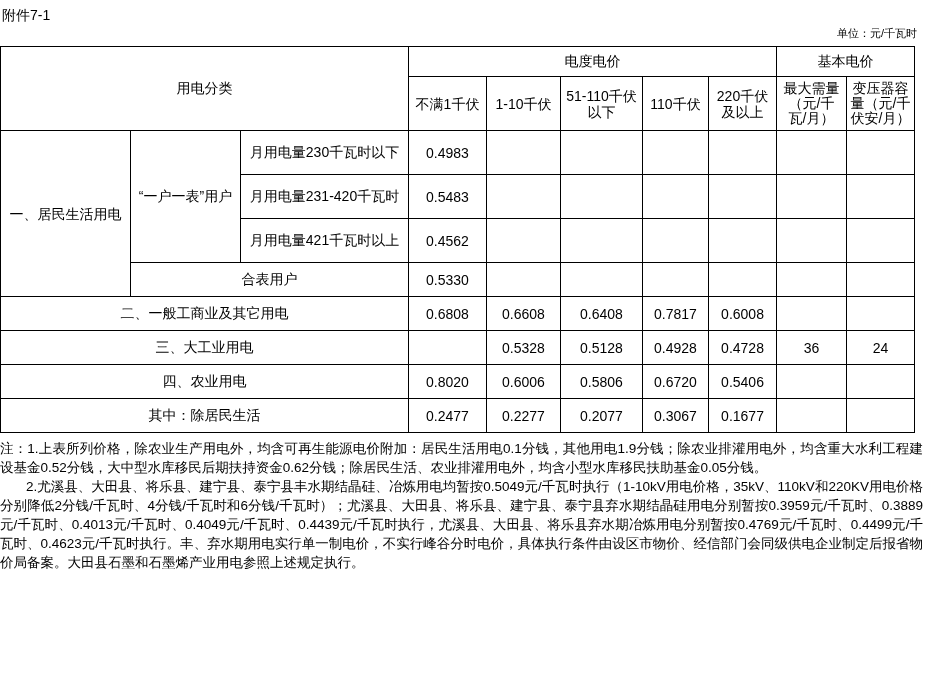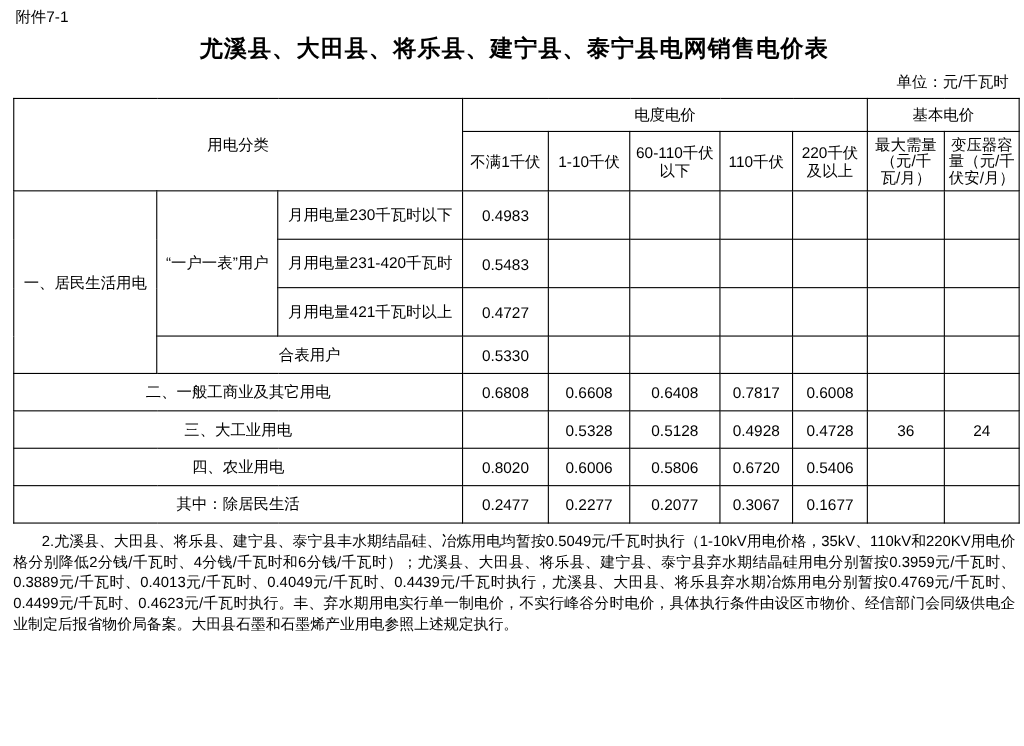--- a/index.html
+++ b/index.html
@@ -19,7 +19,7 @@
     width: 931px;
     height: 544px;
     box-sizing: border-box;
-    padding: 6px 8px 0 12px;
+    padding: 6px 8px 0 0;
   }
   .doc-ref {
     font-size: 14px;

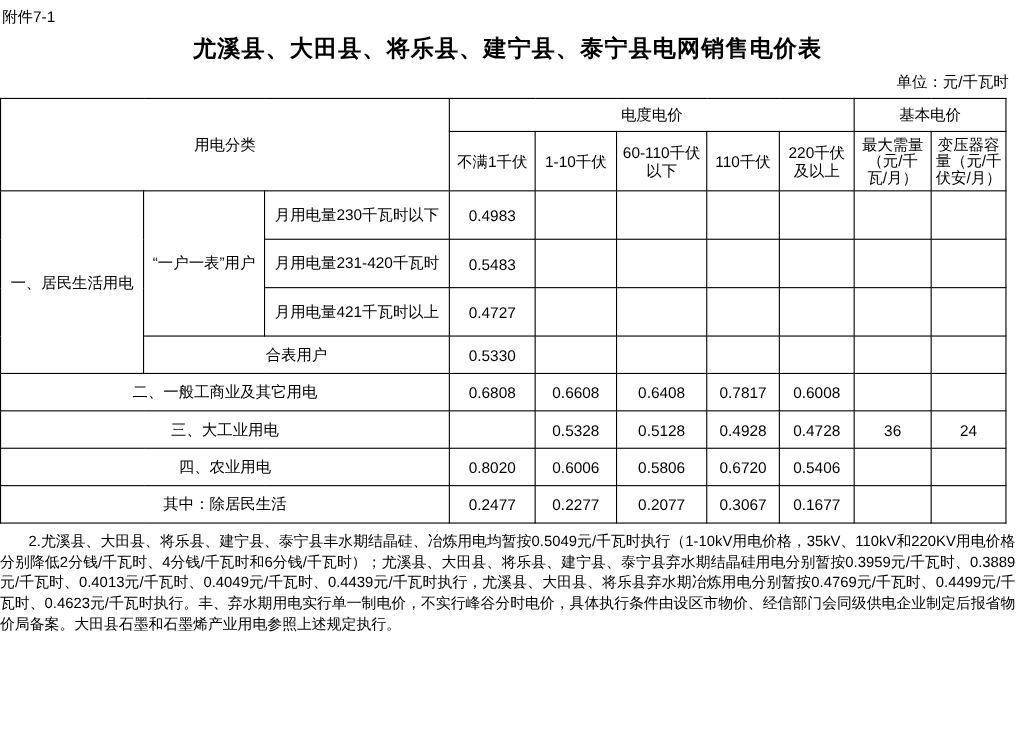--- a/index.html
+++ b/index.html
@@ -94,7 +94,6 @@
 
   <div class="doc-ref">附件7-1</div>
 
-  <div class="doc-title">尤溪县、大田县、将乐县、建宁县、泰宁县电网销售电价表</div>
 
   <div class="unit-line">单位：元/千瓦时</div>
 

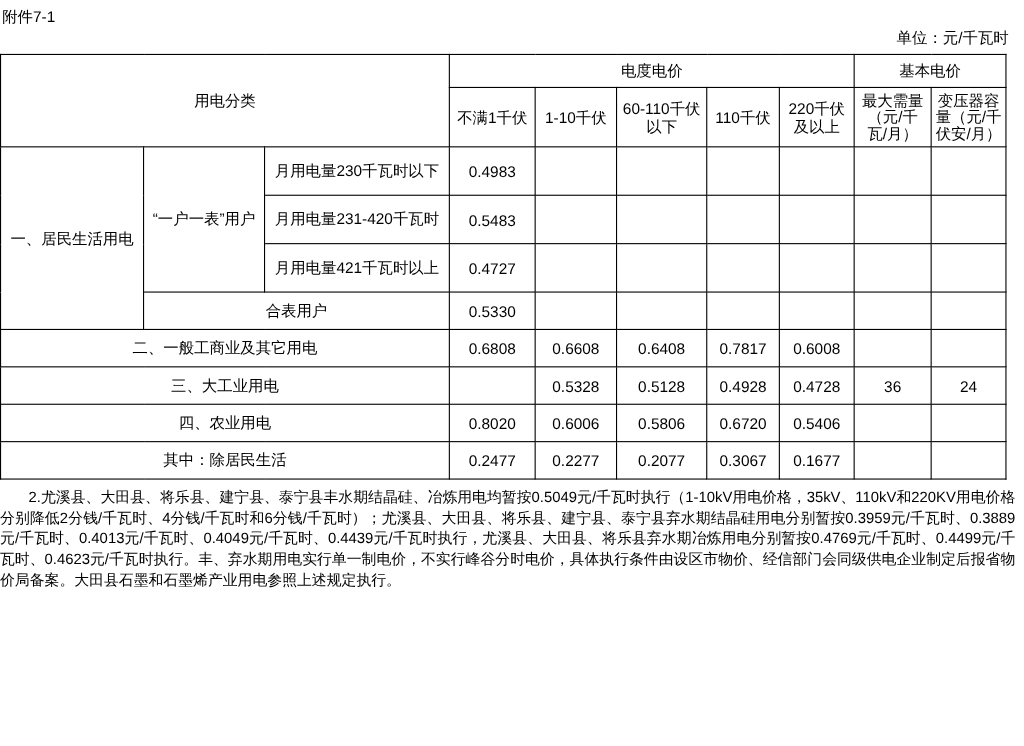--- a/index.html
+++ b/index.html
@@ -35,7 +35,7 @@
   }
   .unit-line {
     text-align: right;
-    font-size: 14px;
+    font-size: 11px;
     margin: 0 6px 5px 0;
   }
   table.rate {

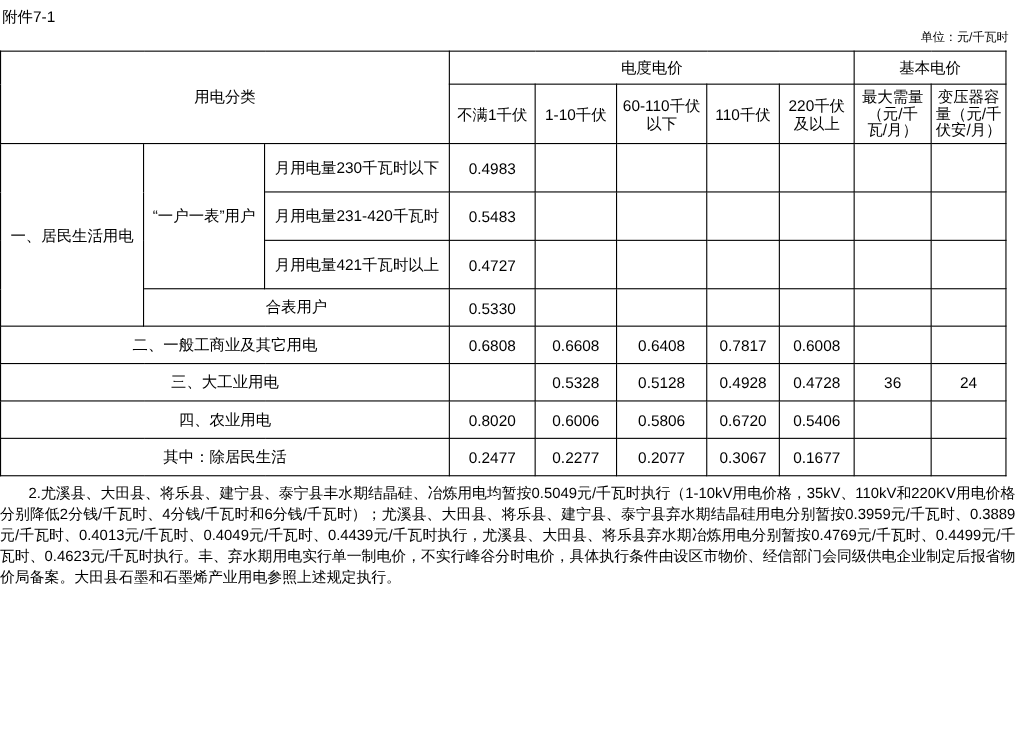--- a/index.html
+++ b/index.html
@@ -119,7 +119,7 @@
       <tr class="hdr-sub">
         <td>不满1千伏</td>
         <td>1-10千伏</td>
-        <td>60-110千伏以下</td>
+        <td>51-110千伏以下</td>
         <td>110千伏</td>
         <td>220千伏及以上</td>
         <td class="small-sub">最大需量（元/千瓦/月）</td>

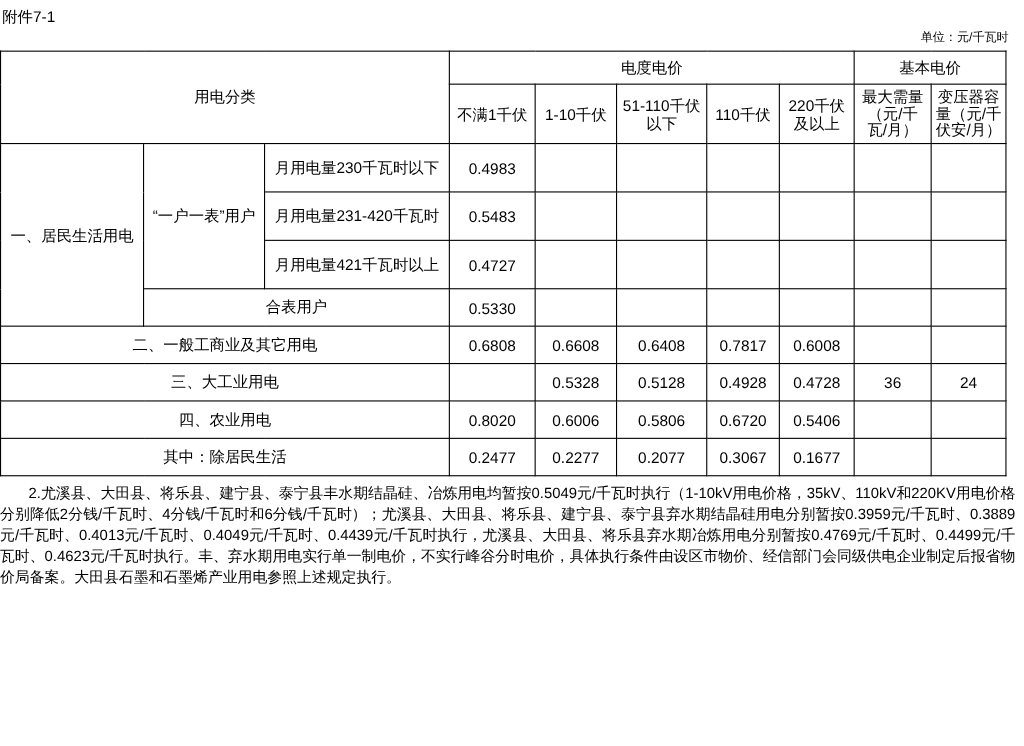--- a/index.html
+++ b/index.html
@@ -150,7 +150,7 @@
       </tr>
       <tr class="row-tall">
         <td class="small-sub">月用电量421千瓦时以上</td>
-        <td>0.4727</td>
+        <td>0.4562</td>
         <td></td>
         <td></td>
         <td></td>

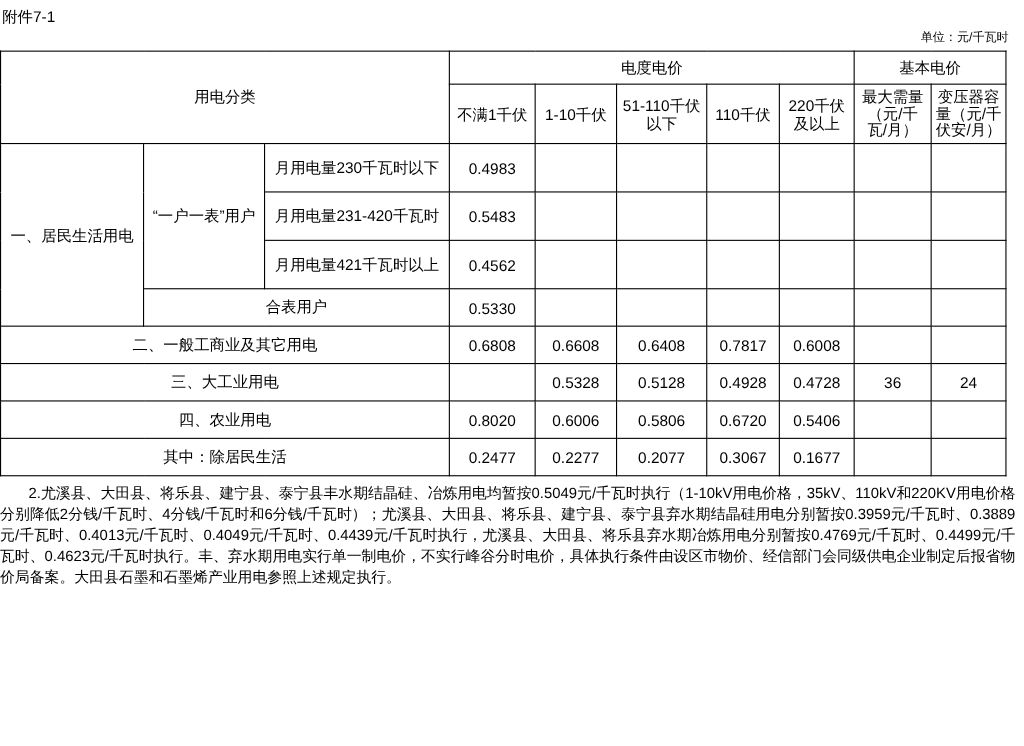--- a/index.html
+++ b/index.html
@@ -213,6 +213,7 @@
   </table>
 
   <div class="notes">
+    <p>注：1.上表所列价格，除农业生产用电外，均含可再生能源电价附加：居民生活用电0.1分钱，其他用电1.9分钱；除农业排灌用电外，均含重大水利工程建设基金0.52分钱，大中型水库移民后期扶持资金0.62分钱；除居民生活、农业排灌用电外，均含小型水库移民扶助基金0.05分钱。</p>
     <p class="indent2">2.尤溪县、大田县、将乐县、建宁县、泰宁县丰水期结晶硅、冶炼用电均暂按0.5049元/千瓦时执行（1-10kV用电价格，35kV、110kV和220KV用电价格分别降低2分钱/千瓦时、4分钱/千瓦时和6分钱/千瓦时）；尤溪县、大田县、将乐县、建宁县、泰宁县弃水期结晶硅用电分别暂按0.3959元/千瓦时、0.3889元/千瓦时、0.4013元/千瓦时、0.4049元/千瓦时、0.4439元/千瓦时执行，尤溪县、大田县、将乐县弃水期冶炼用电分别暂按0.4769元/千瓦时、0.4499元/千瓦时、0.4623元/千瓦时执行。丰、弃水期用电实行单一制电价，不实行峰谷分时电价，具体执行条件由设区市物价、经信部门会同级供电企业制定后报省物价局备案。大田县石墨和石墨烯产业用电参照上述规定执行。</p>
   </div>
 

